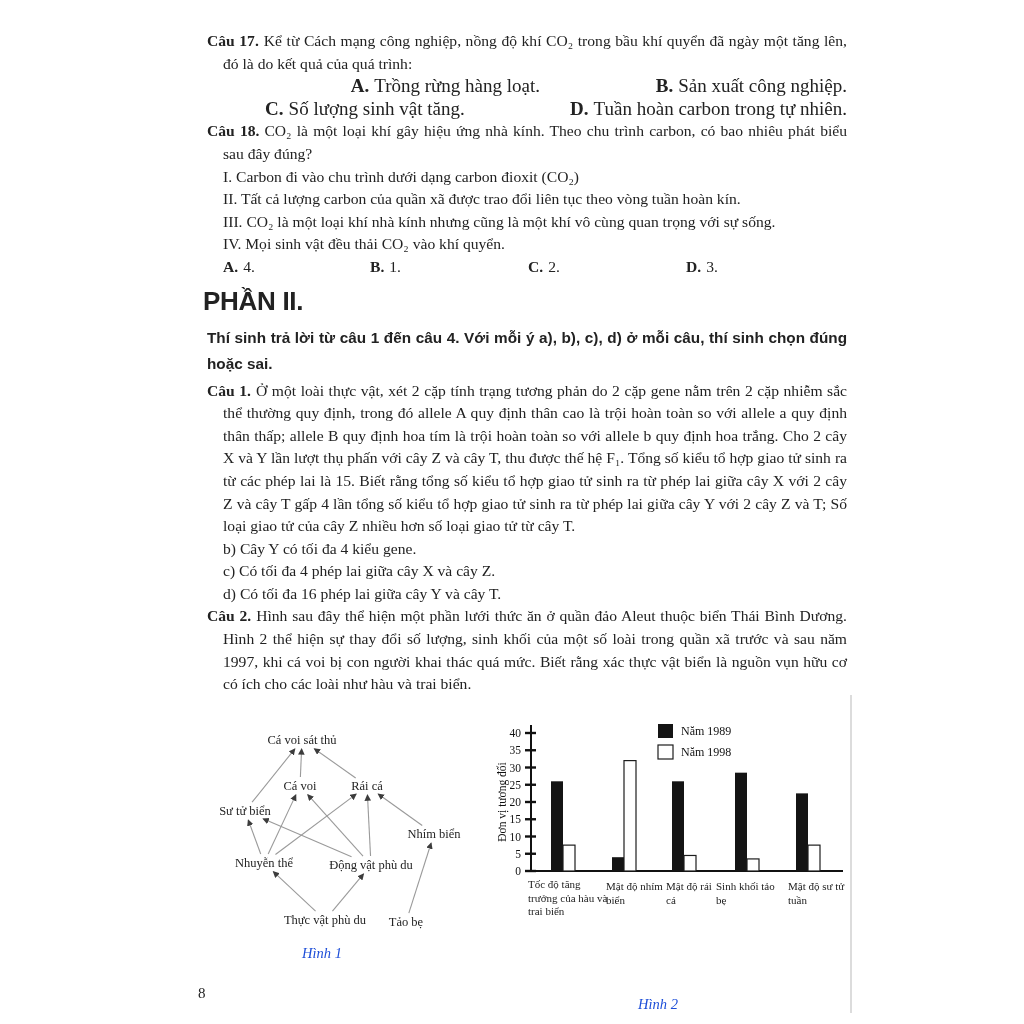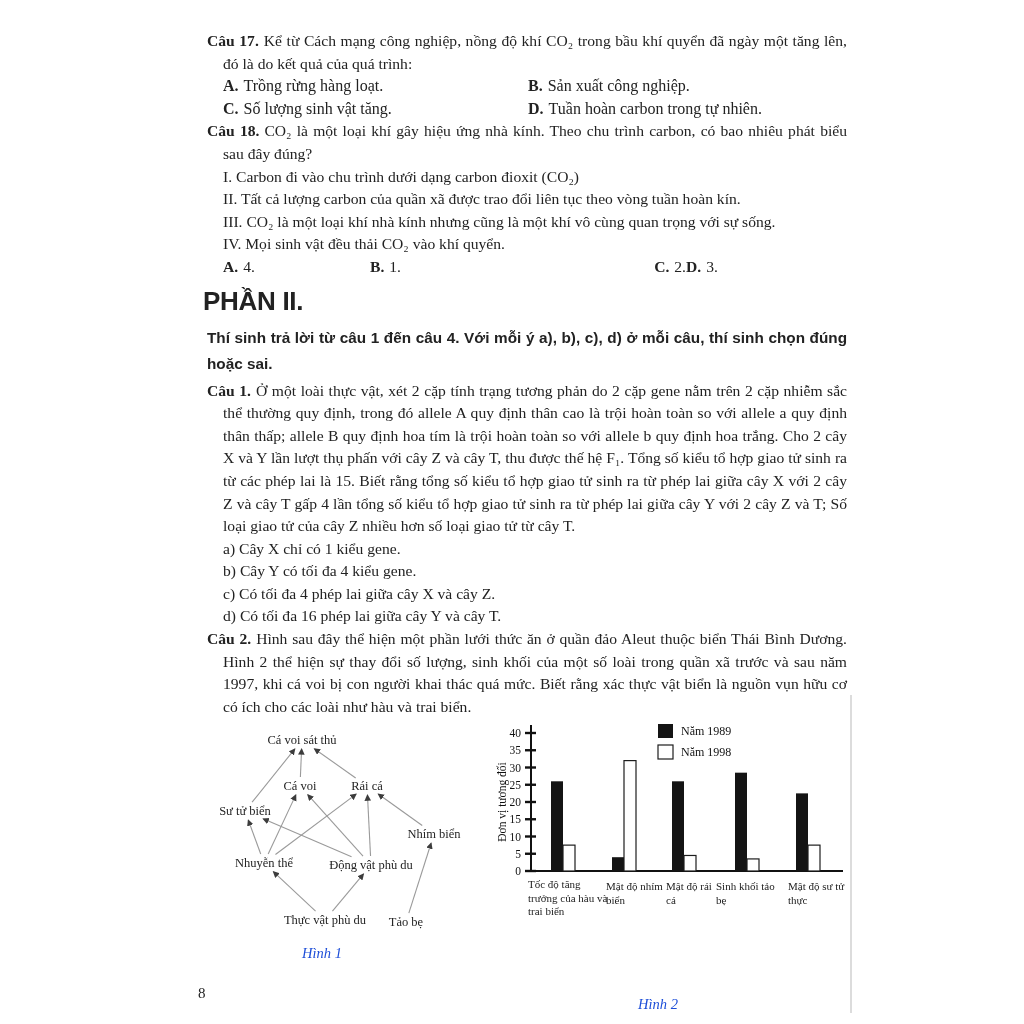--- a/index.html
+++ b/index.html
@@ -10,7 +10,7 @@
   .q{font-size:15.6px;line-height:22.6px;text-align:justify;padding-left:16px;text-indent:-16px;}
   .qlabel{font-weight:bold;margin-right:5px;}
   .stmt{font-size:15.6px;line-height:22.6px;padding-left:16px;}
-  .optrow{display:flex;padding-left:16px;font-size:16px;line-height:22.6px;}
+  .optrow{display:flex;padding-left:16px;font-size:19px;line-height:22.6px;justify-content:flex-end;}
   .optcol1{width:305px;flex:0 0 305px;}
   .ansrow{display:flex;padding-left:16px;font-size:15.6px;line-height:22.6px;}
   .ans1{flex:0 0 147px;} .ans2{flex:0 0 158px;} .ans3{flex:0 0 158px;text-align:right;} .ans4{flex:1;}

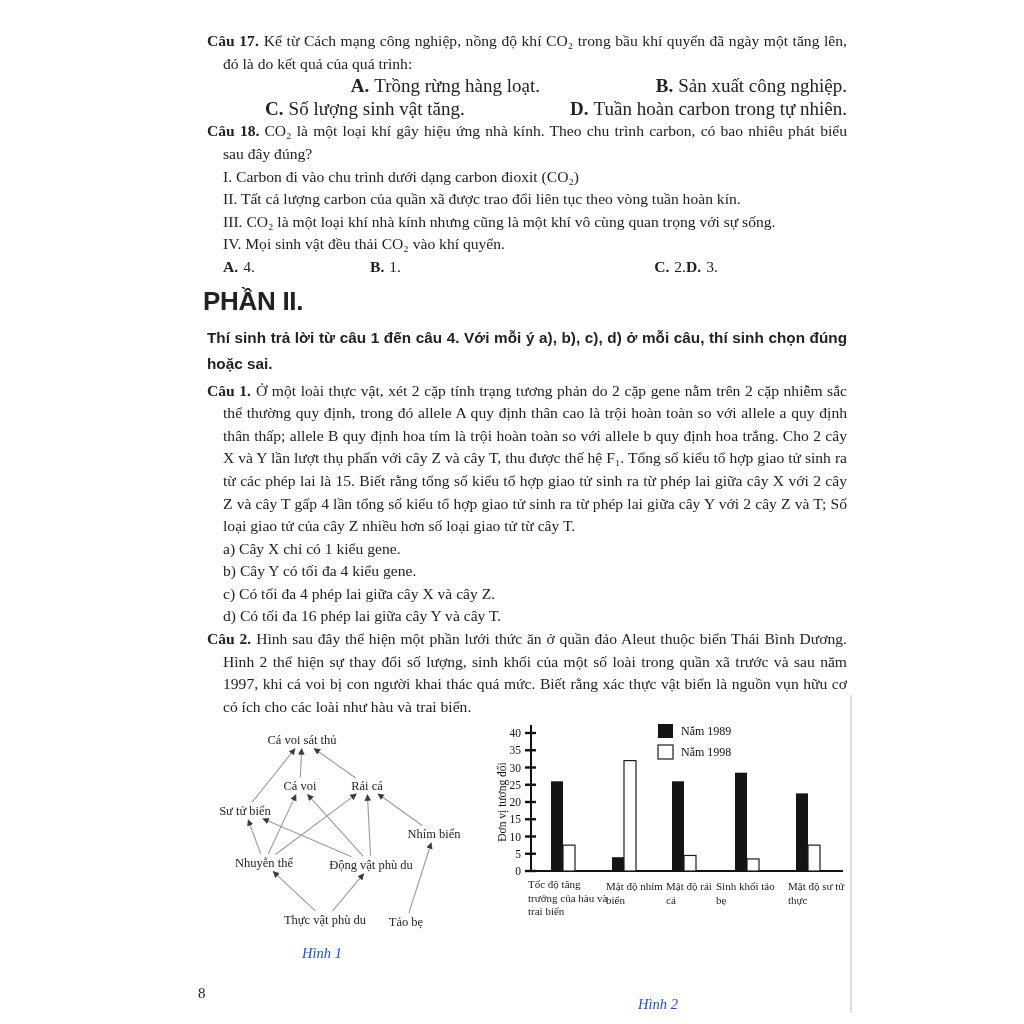--- a/index.html
+++ b/index.html
@@ -13,7 +13,7 @@
   .optrow{display:flex;padding-left:16px;font-size:19px;line-height:22.6px;justify-content:flex-end;}
   .optcol1{width:305px;flex:0 0 305px;}
   .ansrow{display:flex;padding-left:16px;font-size:15.6px;line-height:22.6px;}
-  .ans1{flex:0 0 147px;} .ans2{flex:0 0 158px;} .ans3{flex:0 0 158px;text-align:right;} .ans4{flex:1;}
+  .ans1{flex:0 0 147px;} .ans2{flex:0 0 158px;} .ans3{flex:0 0 158px;} .ans4{flex:1;}
   .optlabel{font-weight:bold;margin-right:5px;}
   .part-heading{font-family:"Liberation Sans",sans-serif;font-weight:bold;font-size:26px;
         letter-spacing:-0.3px;margin:7px 0 8px -4px;}

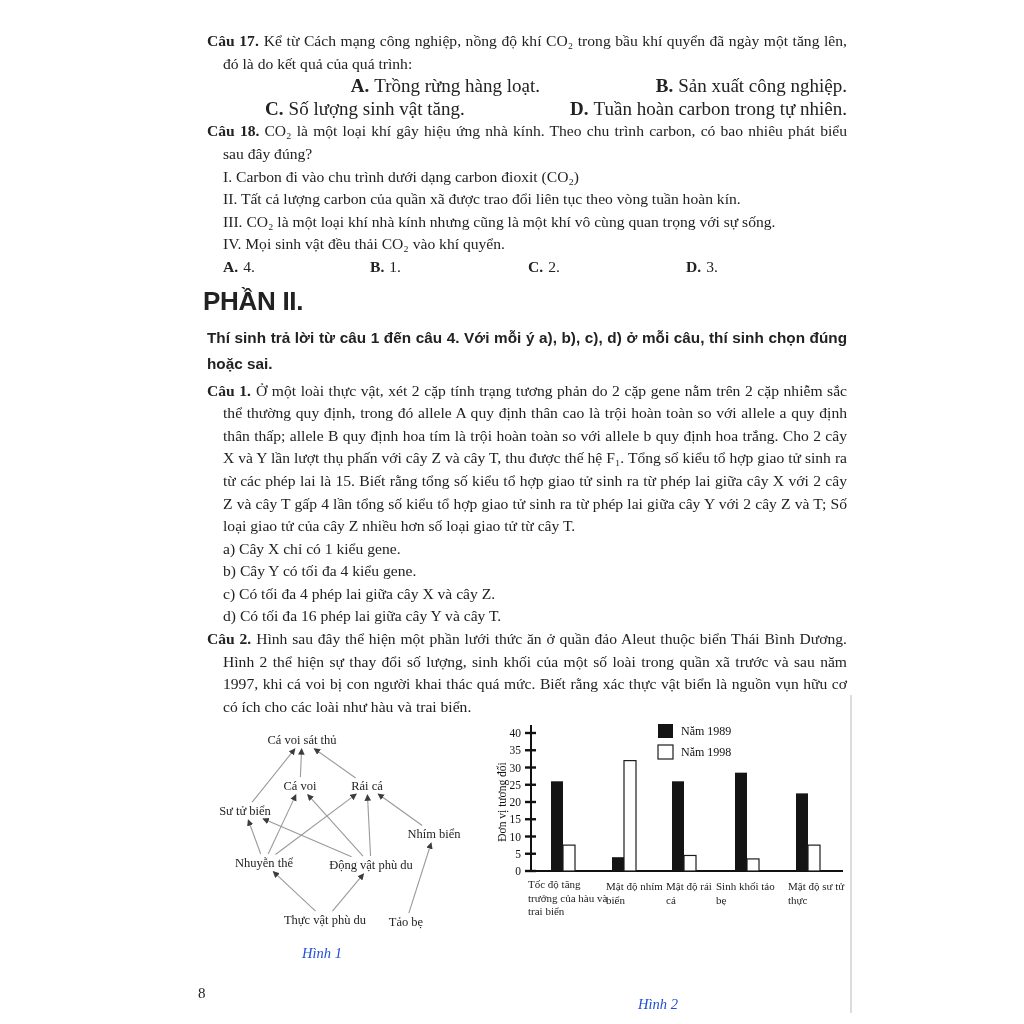--- a/index.html
+++ b/index.html
@@ -61,7 +61,6 @@
     <p class="instruction">Thí sinh trả lời từ câu 1 đến câu 4. Với mỗi ý a), b), c), d) ở mỗi câu, thí sinh chọn đúng hoặc sai.</p>
 
     <p class="q"><span class="qlabel">Câu 1.</span><span>Ở một loài thực vật, xét 2 cặp tính trạng tương phản do 2 cặp gene nằm trên 2 cặp nhiễm sắc thể thường quy định, trong đó allele A quy định thân cao là trội hoàn toàn so với allele a quy định thân thấp; allele B quy định hoa tím là trội hoàn toàn so với allele b quy định hoa trắng. Cho 2 cây X và Y lần lượt thụ phấn với cây Z và cây T, thu được thế hệ F₁. Tổng số kiểu tổ hợp giao tử sinh ra từ các phép lai là 15. Biết rằng tổng số kiểu tổ hợp giao tử sinh ra từ phép lai giữa cây X với 2 cây Z và cây T gấp 4 lần tổng số kiểu tổ hợp giao tử sinh ra từ phép lai giữa cây Y với 2 cây Z và T; Số loại giao tử của cây Z nhiều hơn số loại giao tử từ cây T.</span></p>
-    <p class="stmt">a) Cây X chỉ có 1 kiểu gene.</p>
     <p class="stmt">b) Cây Y có tối đa 4 kiểu gene.</p>
     <p class="stmt">c) Có tối đa 4 phép lai giữa cây X và cây Z.</p>
     <p class="stmt">d) Có tối đa 16 phép lai giữa cây Y và cây T.</p>

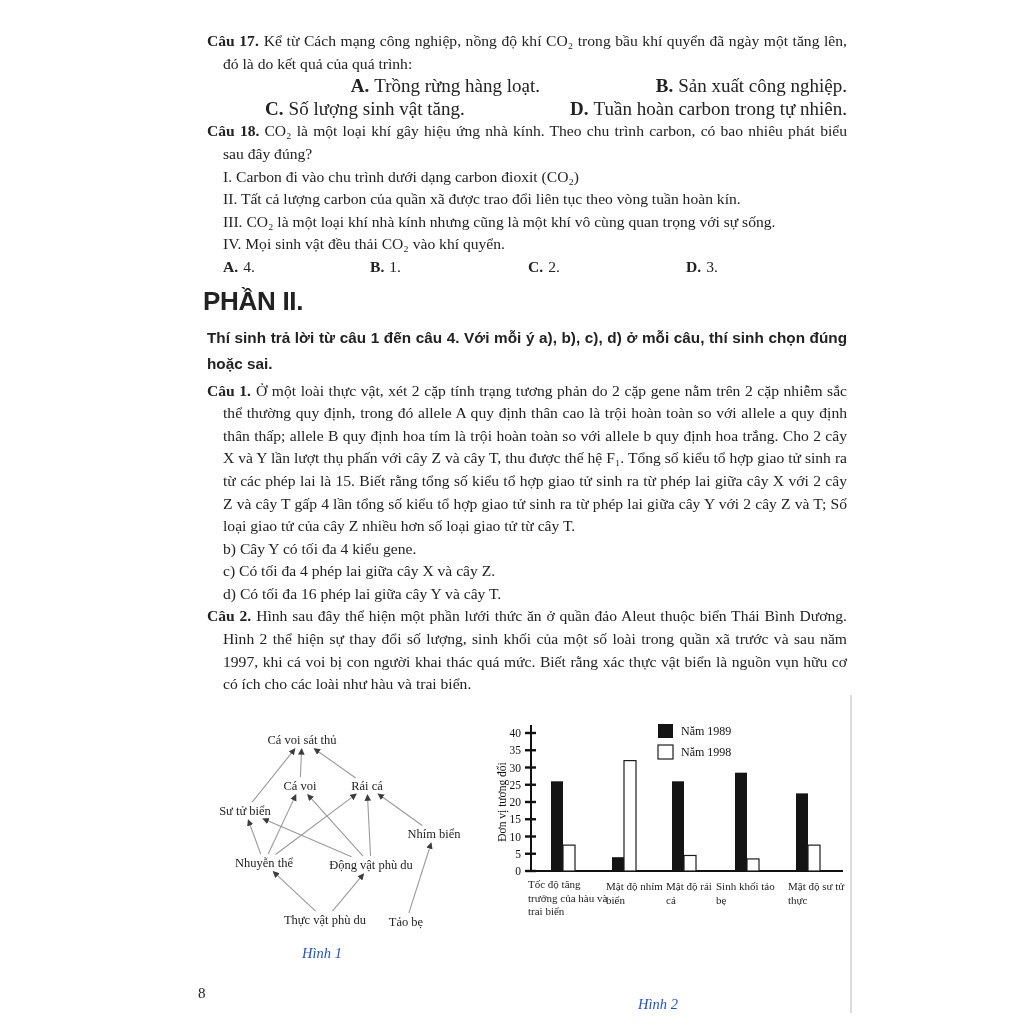--- a/index.html
+++ b/index.html
@@ -150,7 +150,7 @@
   <div class="catlab" style="left:606px;top:880px;width:66px;">Mật độ nhím biển</div>
   <div class="catlab" style="left:666px;top:880px;width:56px;">Mật độ rái cá</div>
   <div class="catlab" style="left:716px;top:880px;width:66px;">Sinh khối tảo bẹ</div>
-  <div class="catlab" style="left:788px;top:880px;width:64px;">Mật độ sư tử thực</div>
+  <div class="catlab" style="left:788px;top:880px;width:64px;">Mật độ sư tử tuần</div>
   <div class="figcap" style="left:638px;top:996px;">Hình 2</div>
 
   <div class="pagenum">8</div>

